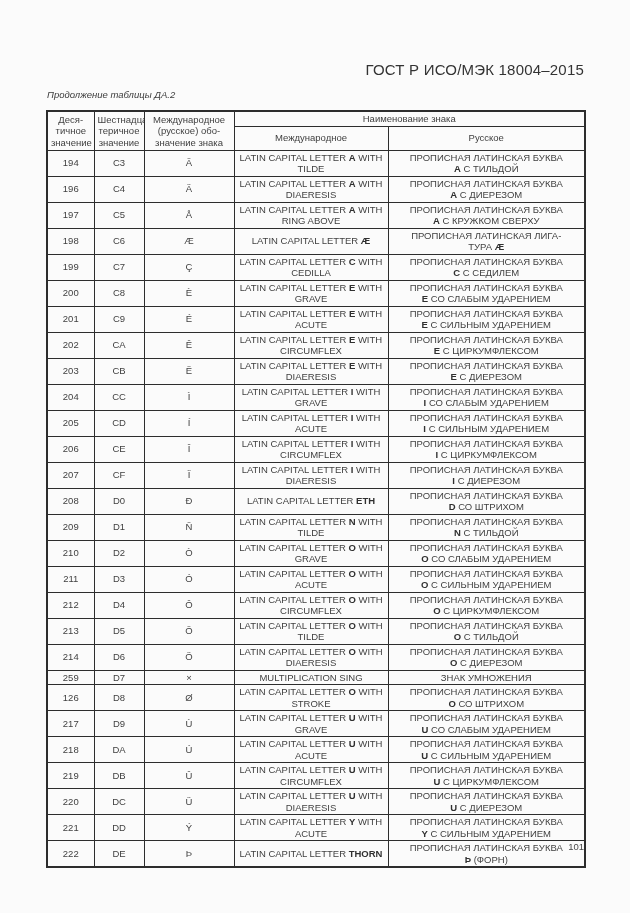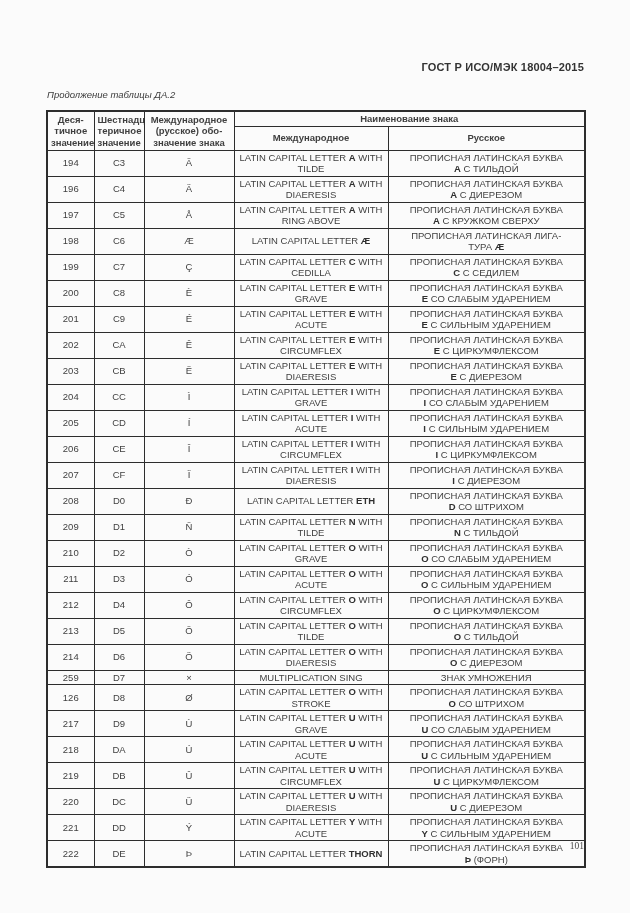--- a/index.html
+++ b/index.html
@@ -11,7 +11,7 @@
   }
   .gost-header{
     position:absolute;top:61px;right:46px;
-    font-size:11px;font-weight:bold;color:#333;
+    font-size:15px;font-weight:normal;color:#333;
     letter-spacing:.2px;
   }
   .table-caption{

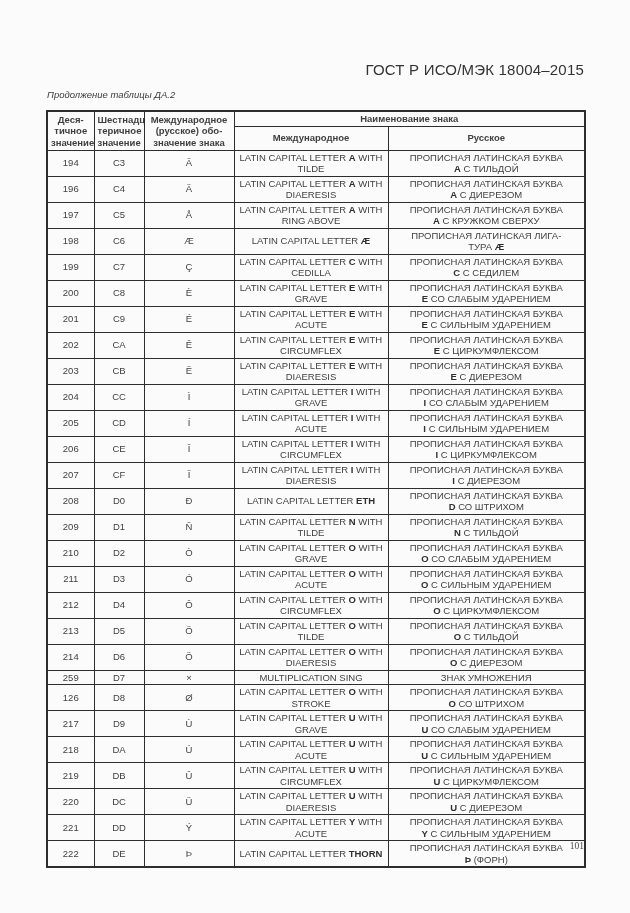--- a/index.html
+++ b/index.html
@@ -31,7 +31,7 @@
     overflow:hidden;
   }
   .chartbl th{
-    font-weight:bold;text-align:center;white-space:pre-line;margin-left:8px;
+    font-weight:normal;text-align:center;white-space:pre-line;margin-left:8px;
   }
   .chartbl td.c{text-align:center}
   .chartbl td.name{white-space:pre-line;text-align:center;padding:1px 4px}

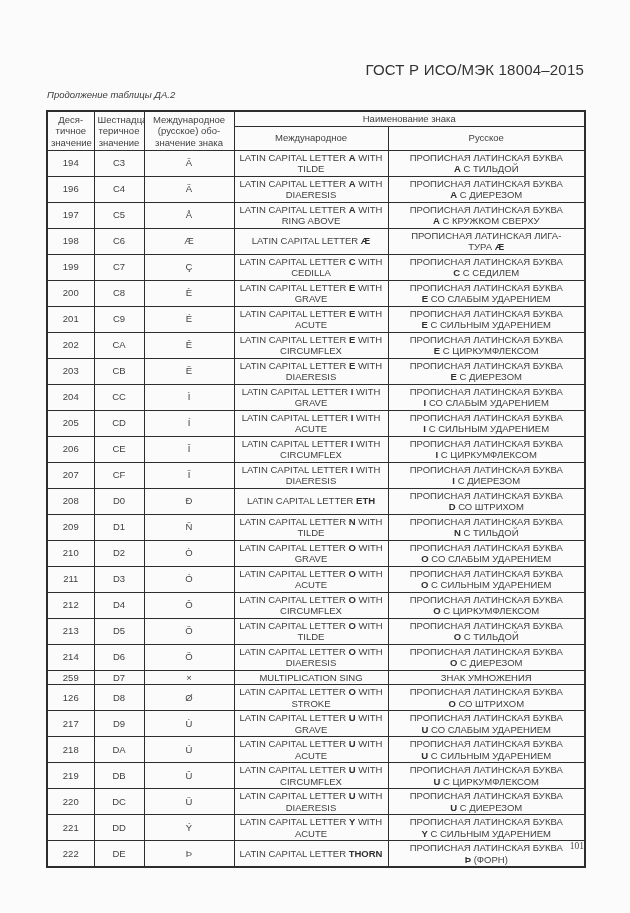--- a/index.html
+++ b/index.html
@@ -42,7 +42,7 @@
   .chartbl b{font-weight:bold;color:#303030}
   .page-number{
     position:absolute;top:841px;right:46px;
-    font-size:9.5px;color:#4a4a4a;font-family:Liberation Serif, serif;
+    font-size:9.5px;color:#4a4a4a;
   }
 </style>
 </head>

